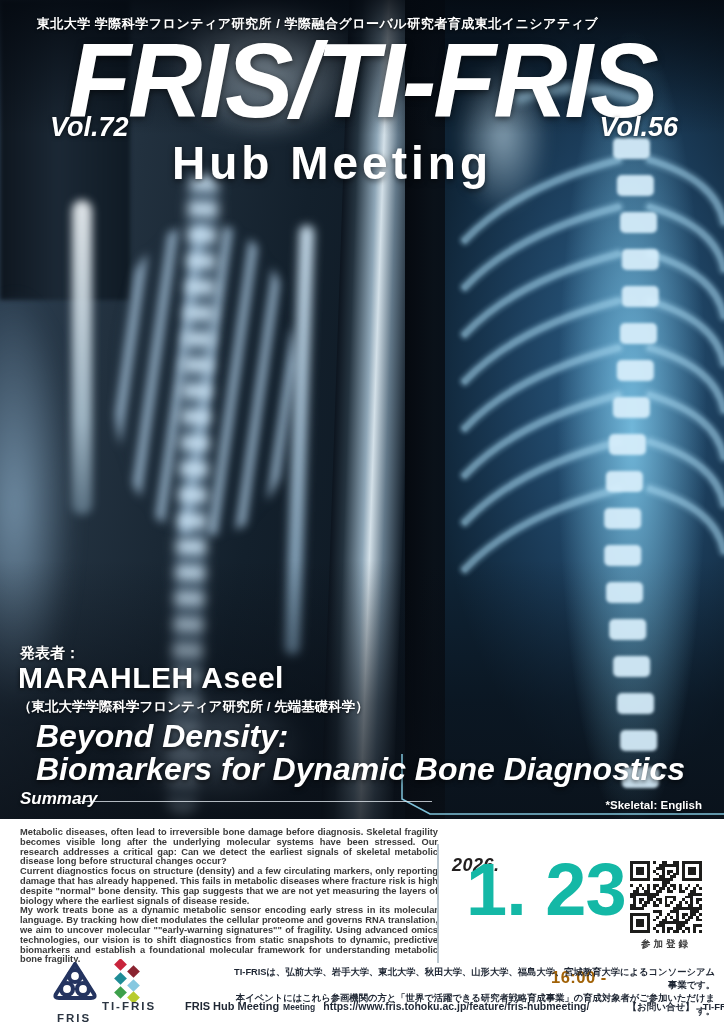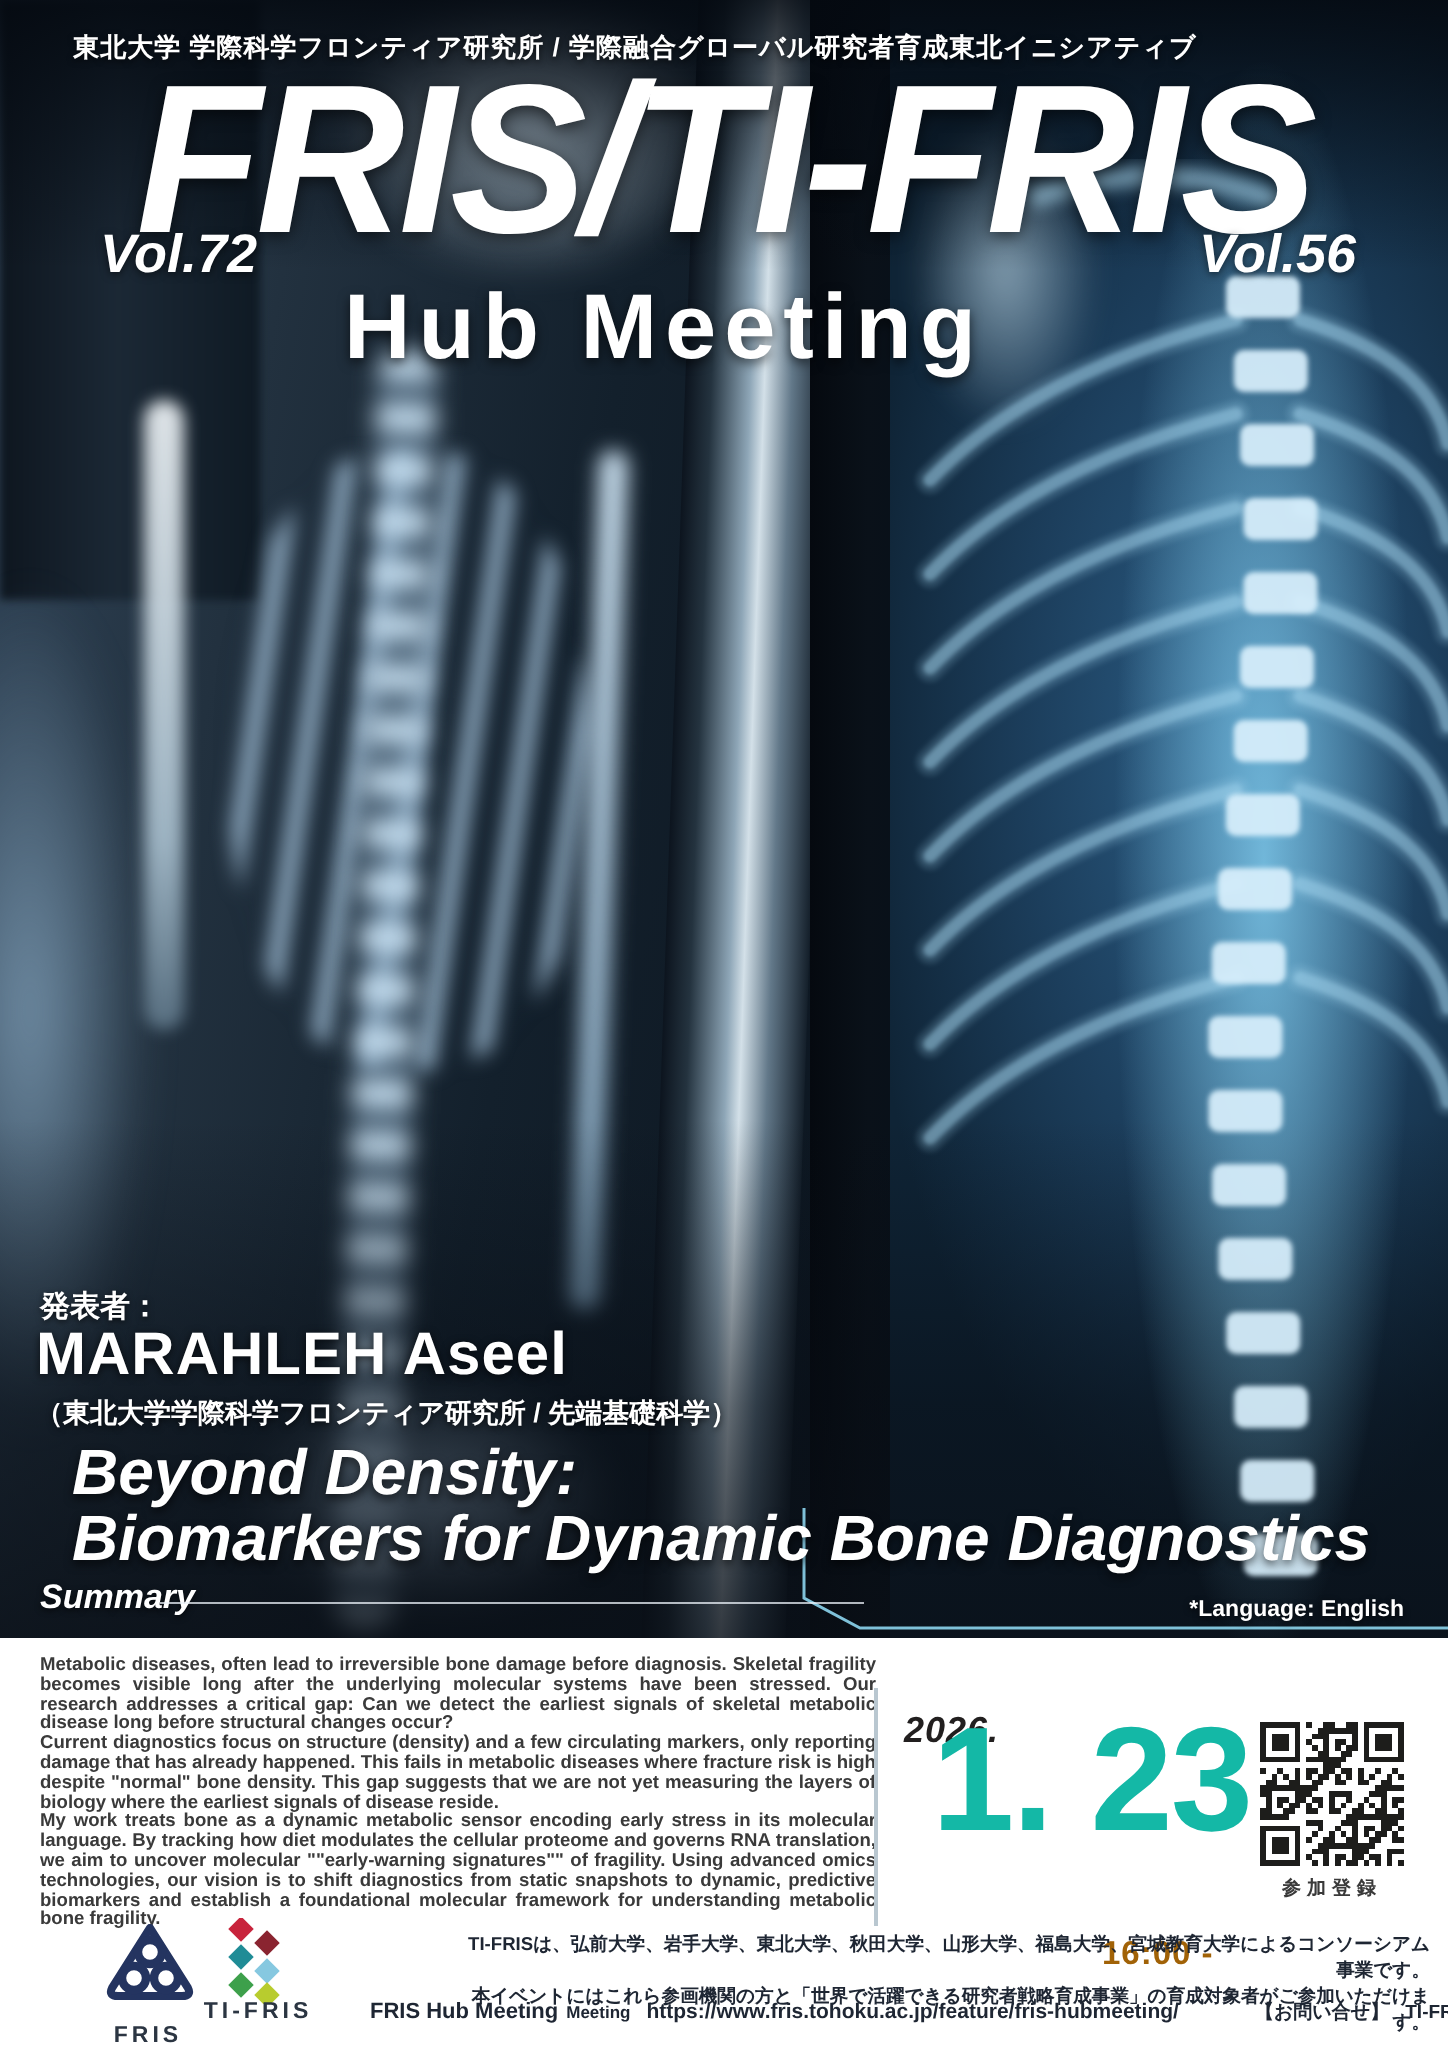--- a/index.html
+++ b/index.html
@@ -205,7 +205,7 @@
 
   <div class="abs summary-label">Summary</div>
   <div class="abs summary-rule"></div>
-  <div class="abs language-note">*Language: English</div>
+  <div class="abs language-note">*Skeletal: English</div>
 
   <div class="abs white-panel"></div>
   <div class="abs summary-text">

